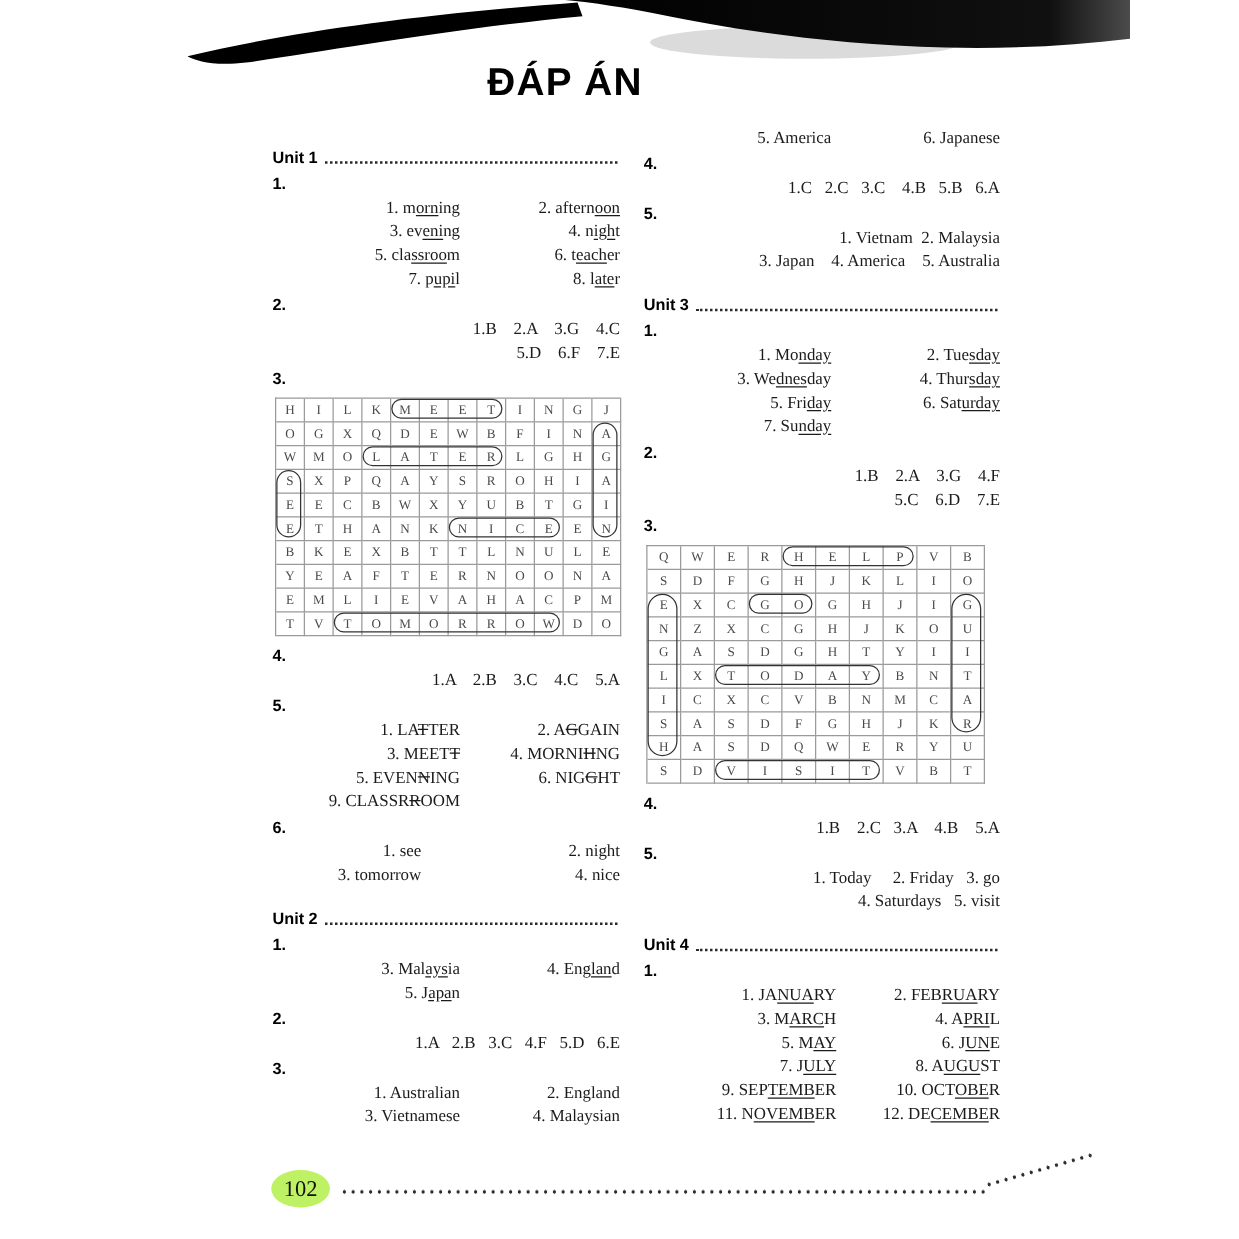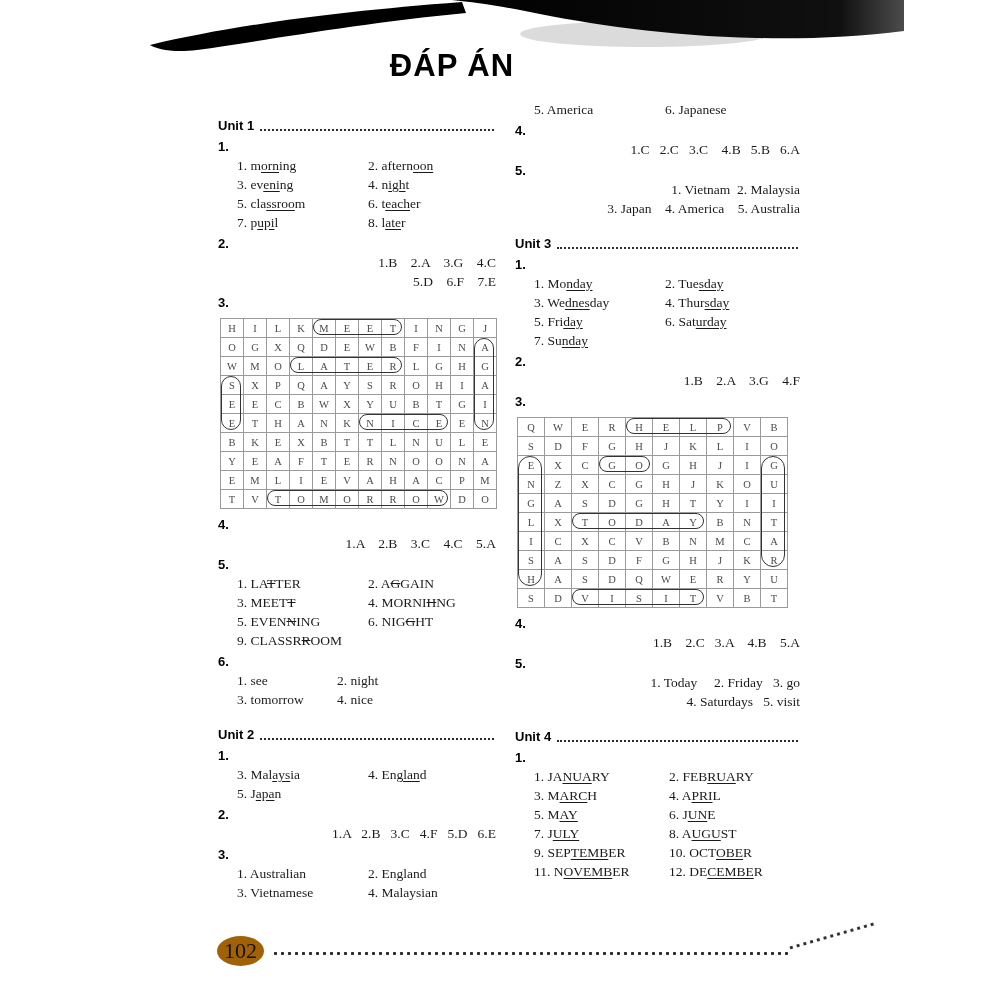--- a/index.html
+++ b/index.html
@@ -17,7 +17,7 @@
   .sec-label{font-family:"Liberation Sans",sans-serif;font-weight:bold;font-size:13px;margin-top:2px;color:#000;}
   .ans-line{padding-left:19px;white-space:pre;text-align:right;}
   .pair-row{display:grid;grid-template-columns:var(--c1,131px) 1fr;padding-left:19px;}
-  .pair-item{display:block;white-space:pre;}
+  .pair-item{display:block;white-space:pre;text-align:right;}
   .u{text-decoration:underline;text-underline-offset:2px;}
   .s{text-decoration:line-through;}
   .wsgrid-wrap{position:relative;display:inline-block;margin:6px 0 4px 2px;}

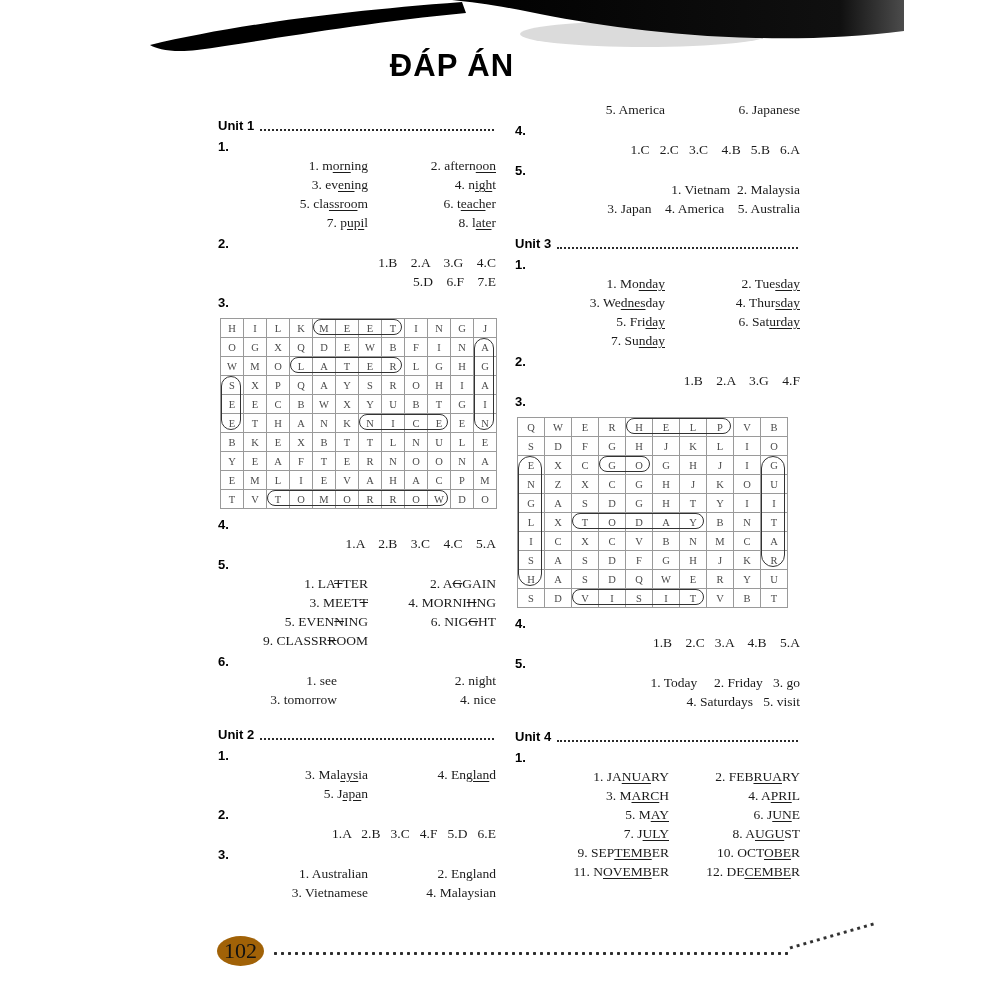--- a/index.html
+++ b/index.html
@@ -242,7 +242,7 @@
         <span class="pair-item"><span>6. Sat</span><span class="u">urday</span></span>
       </div><div class="pair-row">
         <span class="pair-item"><span>7. Su</span><span class="u">nday</span></span>
-      </div><div class="sec-label">2.</div><div class="ans-line">1.B    2.A    3.G    4.F</div><div class="sec-label">3.</div><div class="wsgrid-wrap"><div class="wsgrid" style="grid-template-columns: repeat(10, 27px); grid-auto-rows: 19px;">
+      </div><div class="sec-label">2.</div><div class="ans-line">1.B    2.A    3.G    4.F</div><div class="ans-line">5.C    6.D    7.E</div><div class="sec-label">3.</div><div class="wsgrid-wrap"><div class="wsgrid" style="grid-template-columns: repeat(10, 27px); grid-auto-rows: 19px;">
           <div class="cell">Q</div>
           <div class="cell">W</div>
           <div class="cell">E</div>

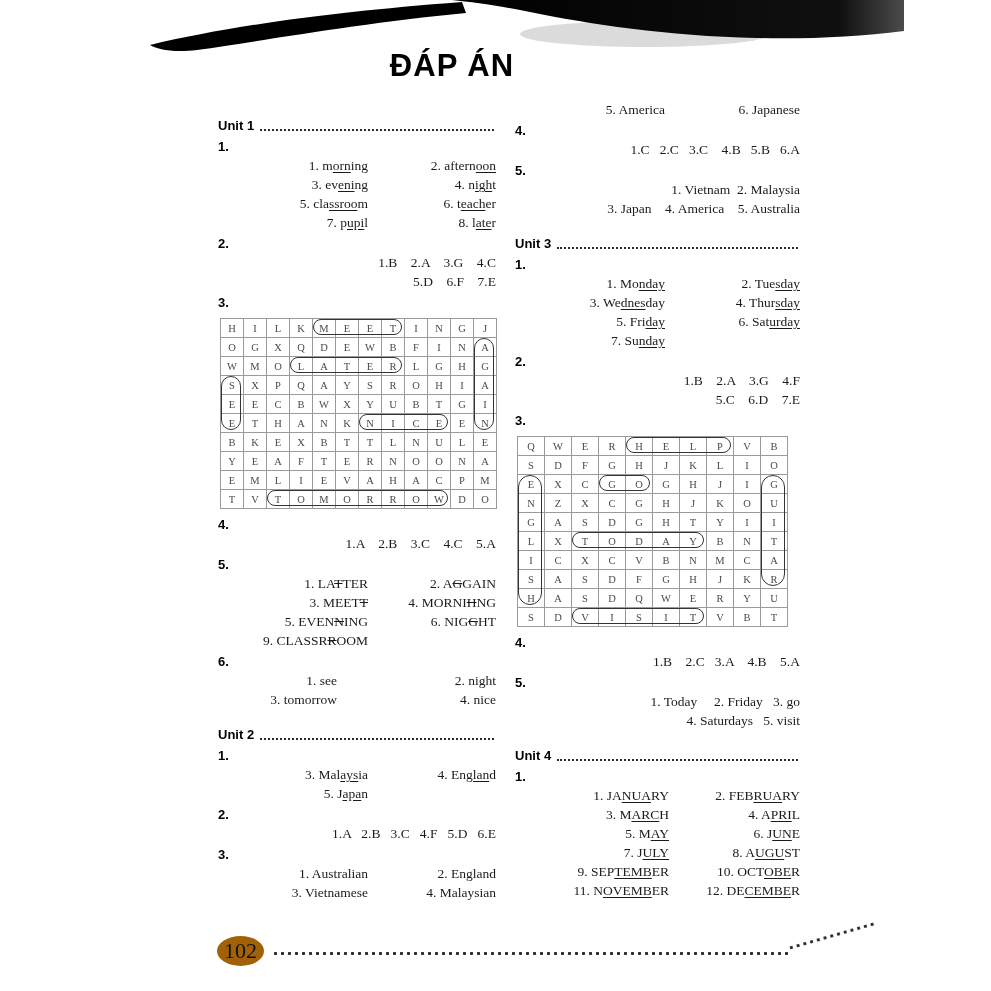--- a/index.html
+++ b/index.html
@@ -25,9 +25,9 @@
   .cell{border-right:1px solid #9a9a9a;border-bottom:1px solid #9a9a9a;display:flex;align-items:center;
         justify-content:center;font-size:10.5px;color:#4a4a4a;box-sizing:border-box;}
   .oval{position:absolute;border:1.6px solid #333;border-radius:16px;box-sizing:border-box;pointer-events:none;}
-  .pagenum{position:absolute;left:217px;top:936px;width:47px;height:30px;background:#a16207;
+  .pagenum{position:absolute;left:217px;top:936px;width:47px;height:30px;background:#bef264;
            border-radius:50%;display:flex;align-items:center;justify-content:center;
-           font-size:22px;color:#111;}
+           font-size:18px;color:#111;}
   .footer-dots{position:absolute;left:272px;top:951px;width:520px;height:5px;
            background-image:radial-gradient(circle,#2c2c2c 1.4px,transparent 1.5px);
            background-size:7px 5px;background-repeat:repeat-x;}

